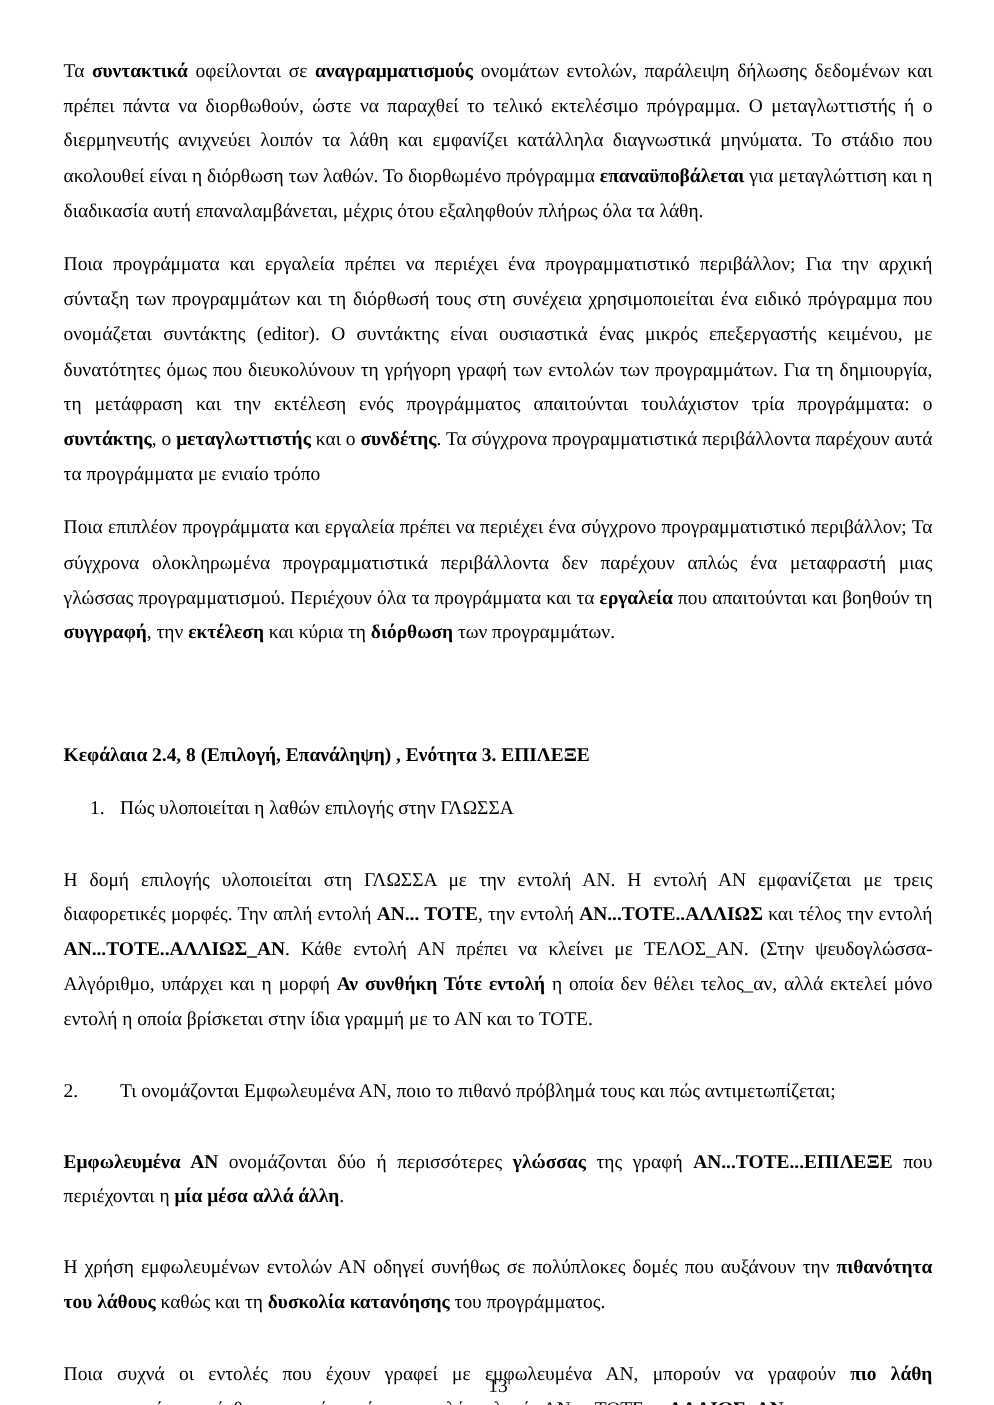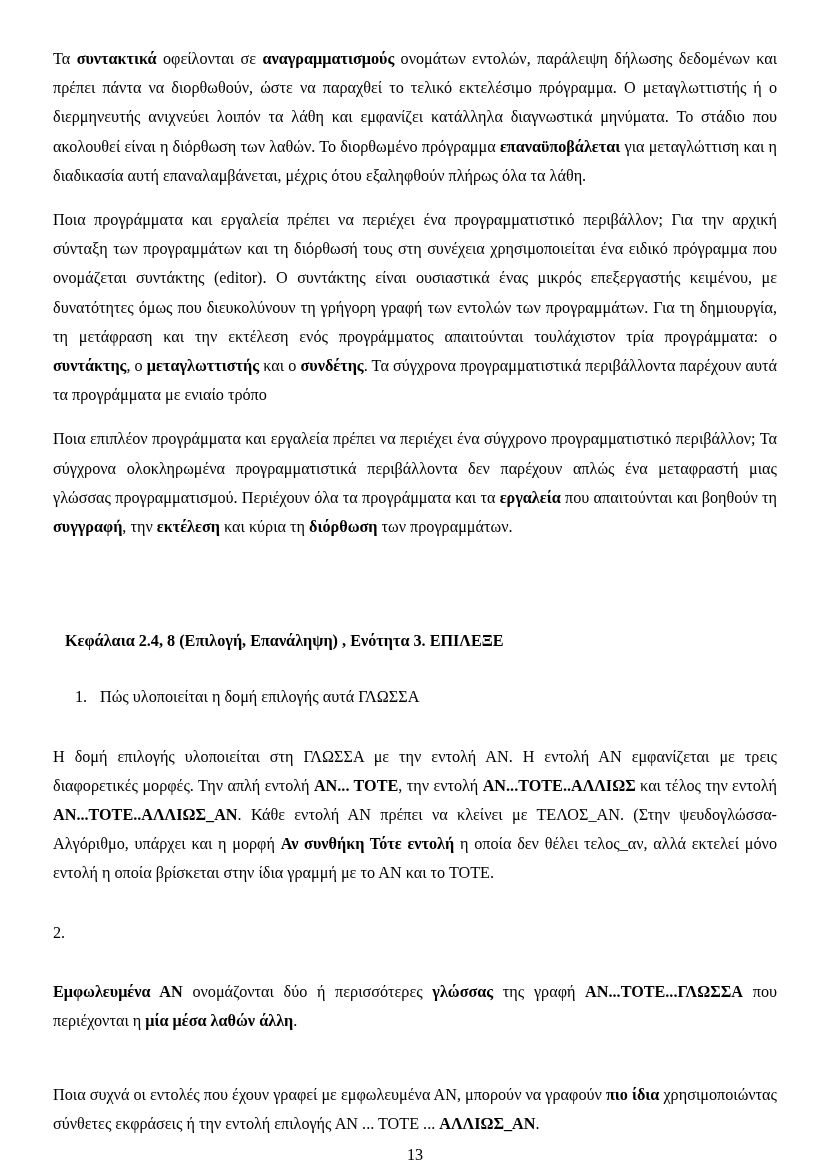--- a/index.html
+++ b/index.html
@@ -48,7 +48,7 @@
     line-height: 29.2px;
     font-weight: bold;
     text-align: left;
-    margin: 12px;
+    margin: 0;
   }
   .spacer-lg { height: 58px; }
   .spacer-md { height: 30px; }

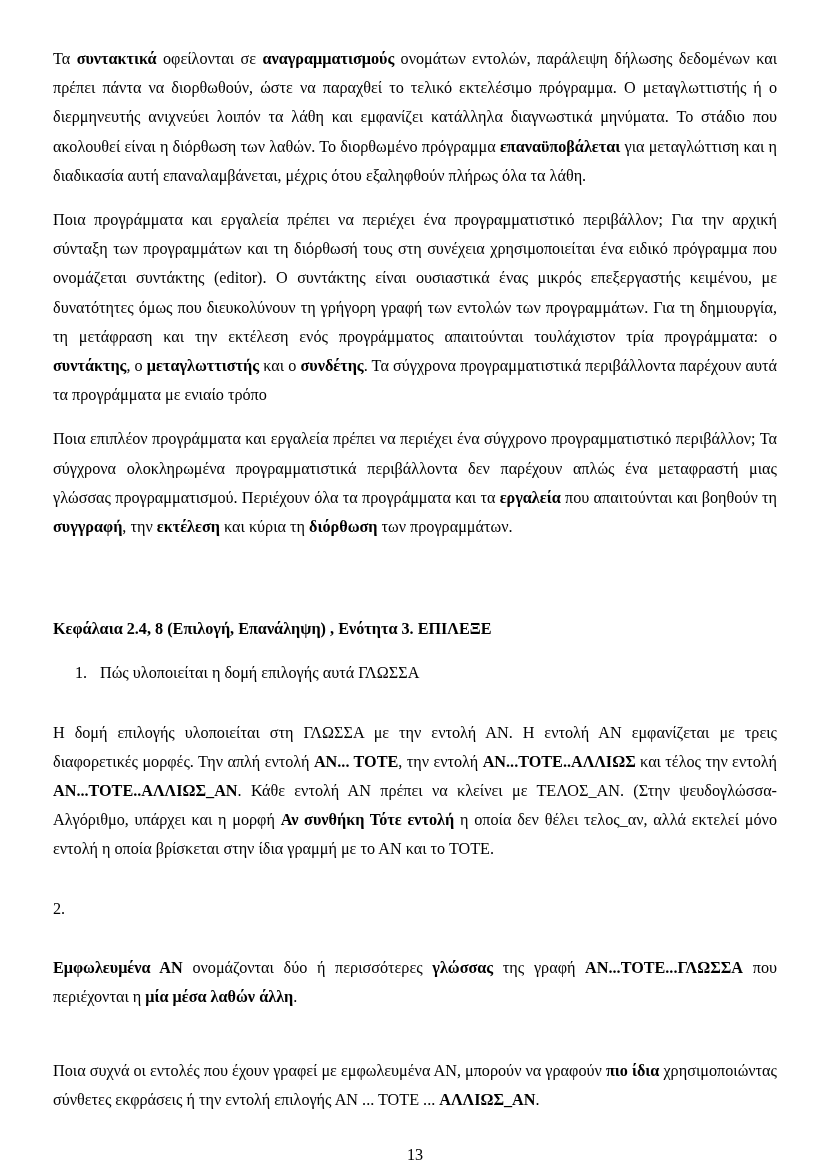--- a/index.html
+++ b/index.html
@@ -109,7 +109,7 @@
 
   <div class="list-item-1">
       <span class="num">1.</span>
-      <span>Πώς υλοποιείται η δομή επιλογής αυτά ΓΛΩΣΣΑ</span>
+      <span>Πώς υλοποιείται η λαθών επιλογής στην ΓΛΩΣΣΑ</span>
     </div>
 
   <div class="spacer-md"></div>

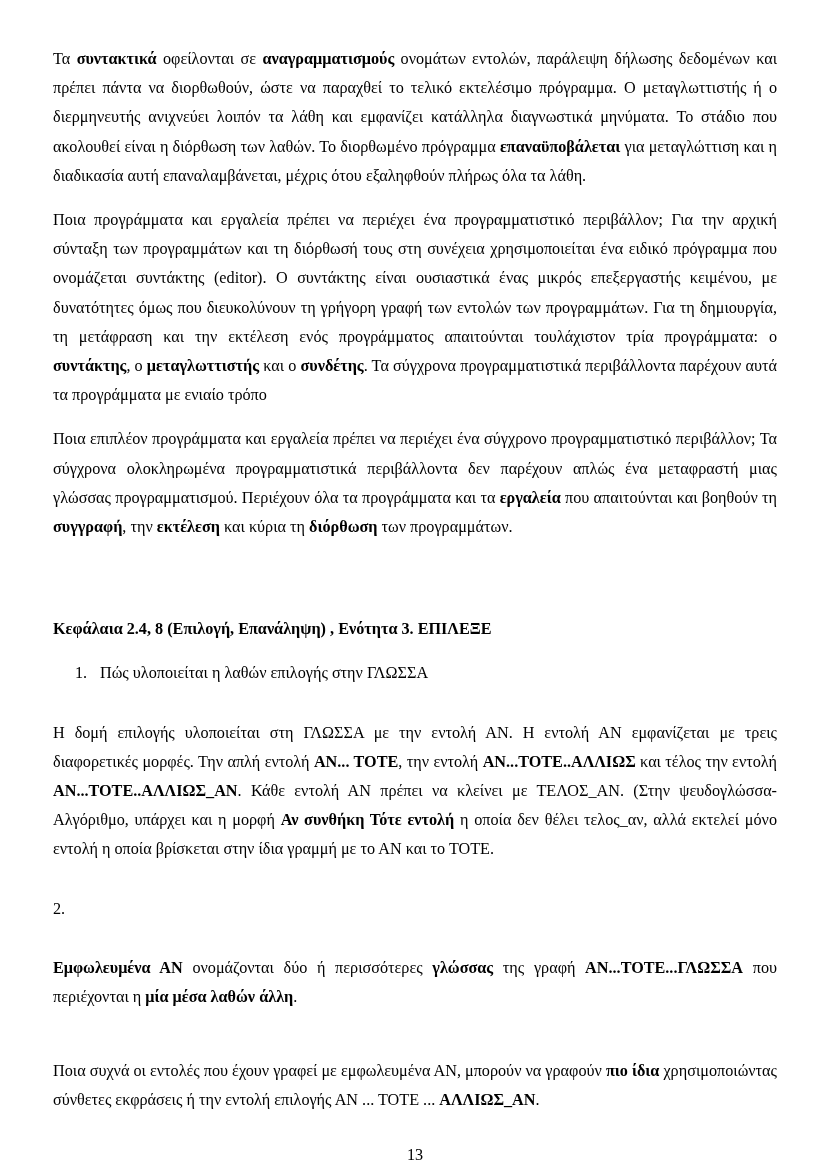--- a/index.html
+++ b/index.html
@@ -120,6 +120,7 @@
 
   <div class="list-item-2">
       <span class="num">2.</span>
+      <span>Τι ονομάζονται Εμφωλευμένα ΑΝ,  ποιο το πιθανό πρόβλημά τους και πώς αντιμετωπίζεται;</span>
     </div>
 
   <div class="spacer-md"></div>

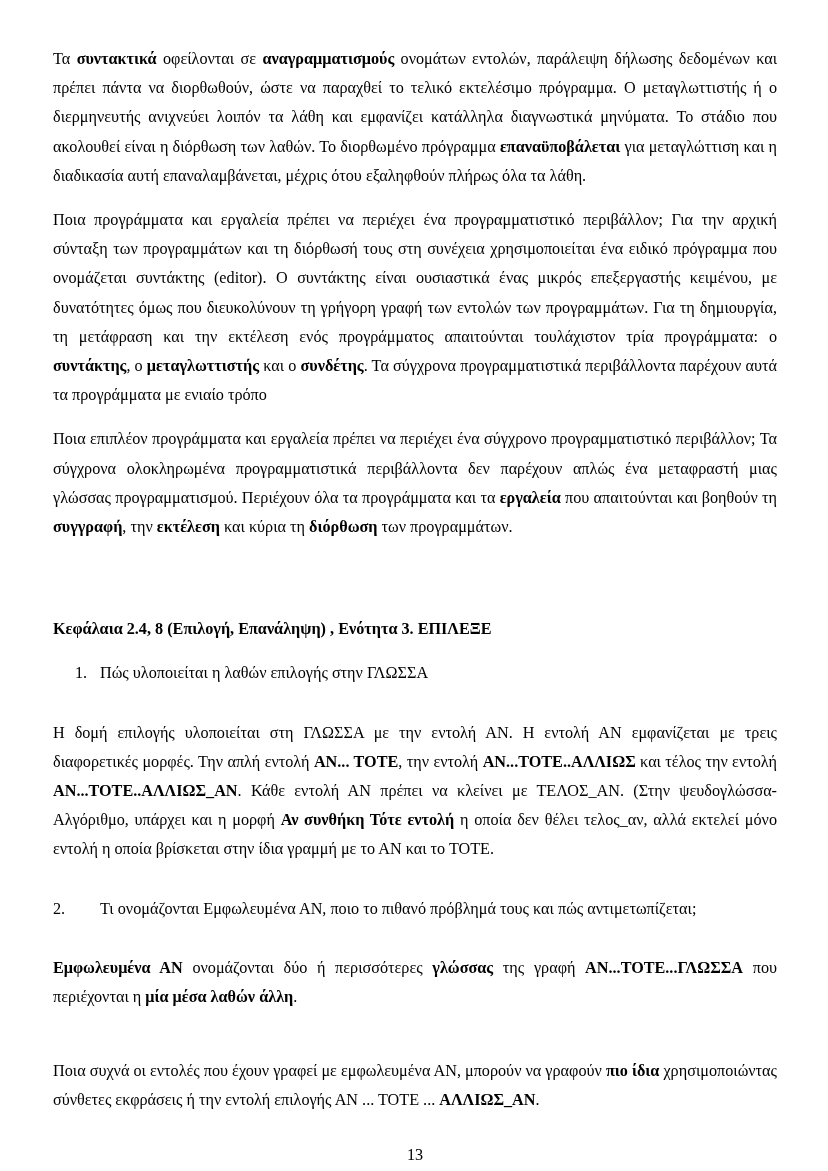--- a/index.html
+++ b/index.html
@@ -125,7 +125,7 @@
 
   <div class="spacer-md"></div>
 
-  <p class="body-text para"><b>Εμφωλευμένα ΑΝ</b><span> ονομάζονται δύο ή περισσότερες </span><b>γλώσσας</b><span> της γραφή </span><b>ΑΝ...ΤΟΤΕ...ΓΛΩΣΣΑ</b><span> που περιέχονται η </span><b>μία μέσα λαθών άλλη</b><span>.</span></p>
+  <p class="body-text para"><b>Εμφωλευμένα ΑΝ</b><span> ονομάζονται δύο ή περισσότερες </span><b>γλώσσας</b><span> της γραφή </span><b>ΑΝ...ΤΟΤΕ...ΕΠΙΛΕΞΕ</b><span> που περιέχονται η </span><b>μία μέσα λαθών άλλη</b><span>.</span></p>
 
   <div class="spacer-sm"></div>
 

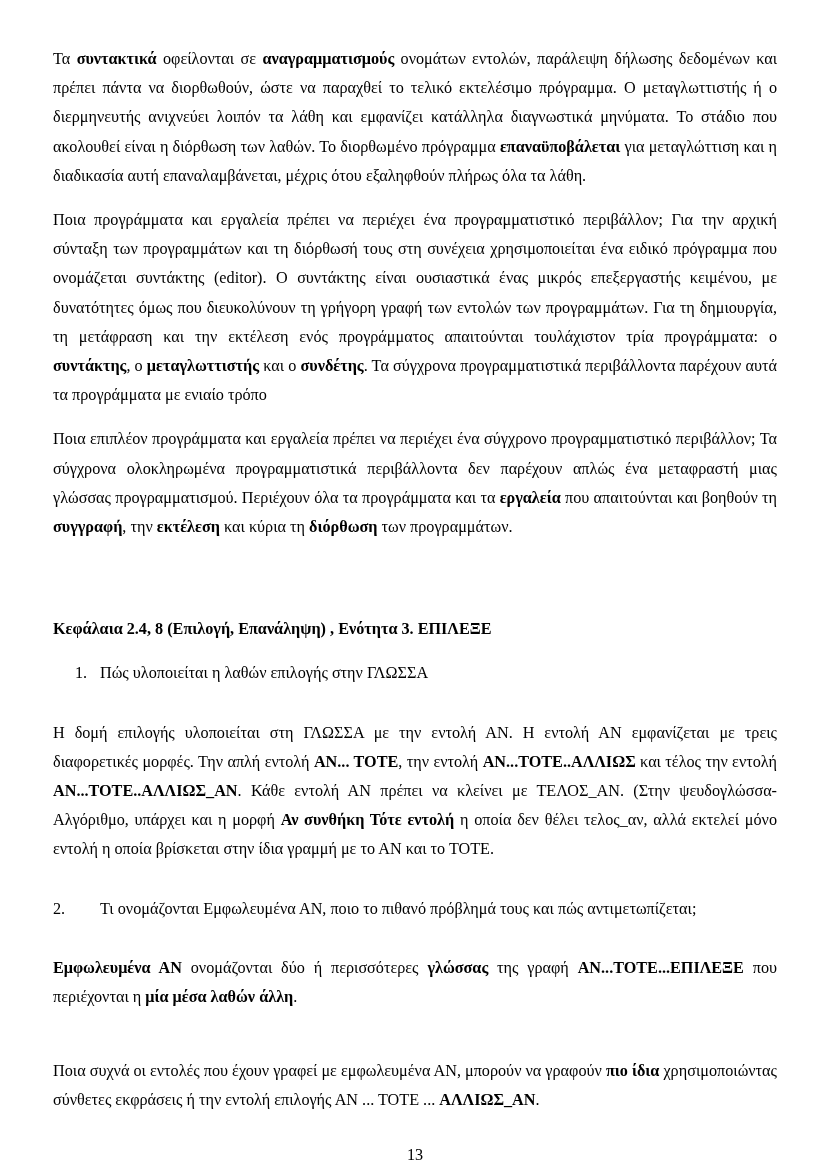--- a/index.html
+++ b/index.html
@@ -125,7 +125,7 @@
 
   <div class="spacer-md"></div>
 
-  <p class="body-text para"><b>Εμφωλευμένα ΑΝ</b><span> ονομάζονται δύο ή περισσότερες </span><b>γλώσσας</b><span> της γραφή </span><b>ΑΝ...ΤΟΤΕ...ΕΠΙΛΕΞΕ</b><span> που περιέχονται η </span><b>μία μέσα λαθών άλλη</b><span>.</span></p>
+  <p class="body-text para"><b>Εμφωλευμένα ΑΝ</b><span> ονομάζονται δύο ή περισσότερες </span><b>γλώσσας</b><span> της γραφή </span><b>ΑΝ...ΤΟΤΕ...ΕΠΙΛΕΞΕ</b><span> που περιέχονται η </span><b>μία μέσα αλλά άλλη</b><span>.</span></p>
 
   <div class="spacer-sm"></div>
 

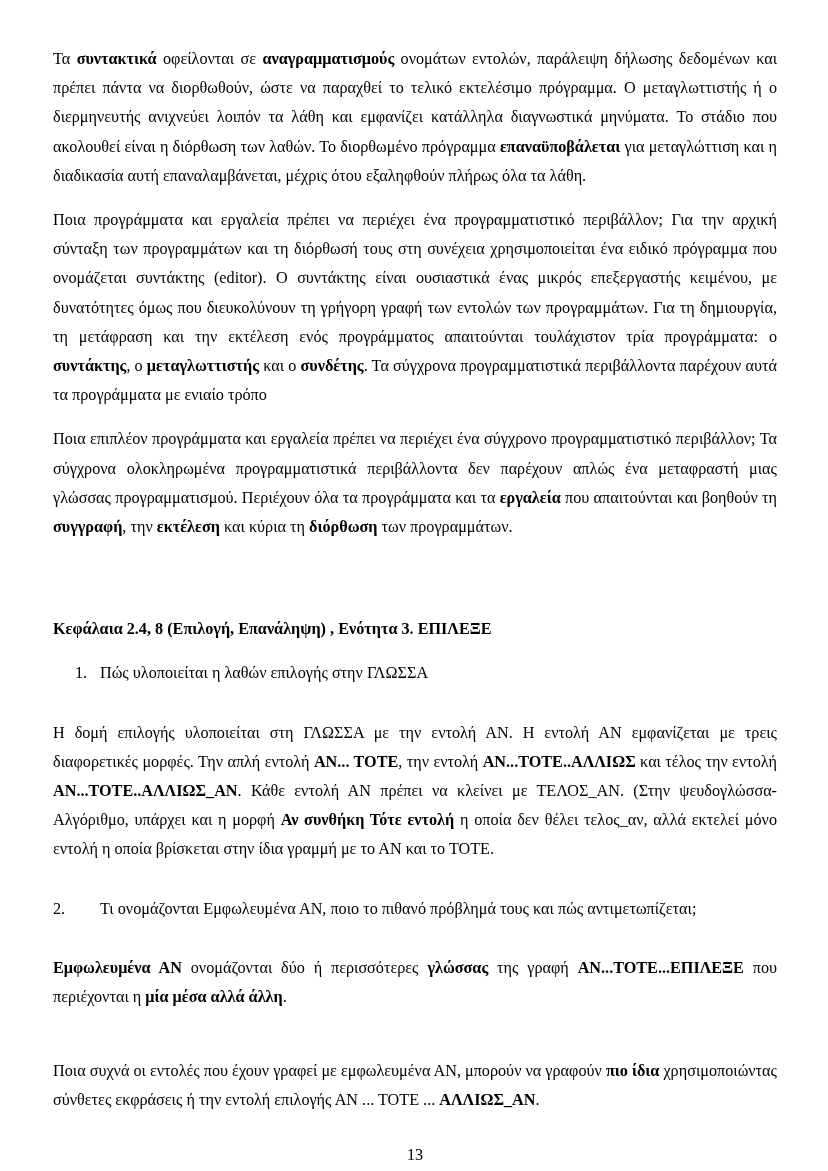--- a/index.html
+++ b/index.html
@@ -129,6 +129,7 @@
 
   <div class="spacer-sm"></div>
 
+  <p class="body-text para"><span>Η χρήση εμφωλευμένων εντολών ΑΝ οδηγεί συνήθως σε πολύπλοκες δομές που αυξάνουν την </span><b>πιθανότητα του λάθους</b><span> καθώς και τη </span><b>δυσκολία κατανόησης</b><span> του προγράμματος.</span></p>
 
   <div class="spacer-sm"></div>
 

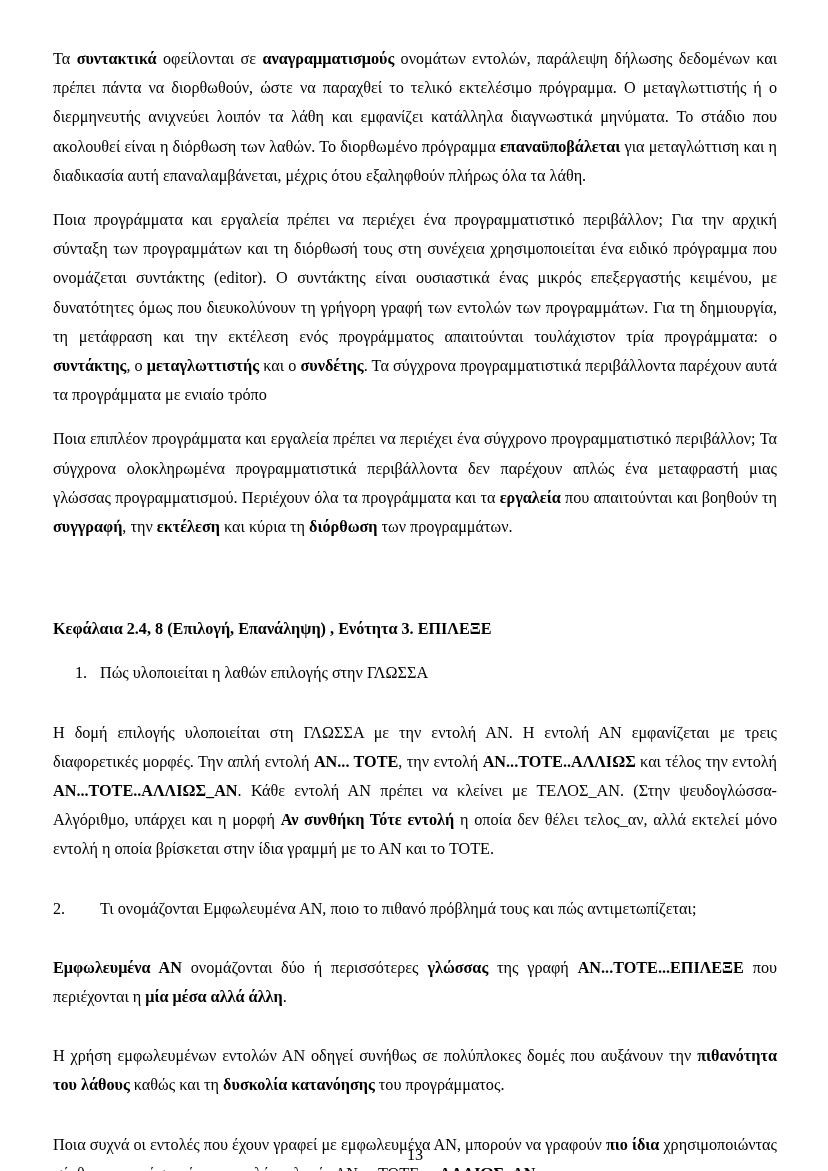--- a/index.html
+++ b/index.html
@@ -133,7 +133,7 @@
 
   <div class="spacer-sm"></div>
 
-  <p class="body-text para tight"><span>Ποια συχνά οι εντολές που έχουν γραφεί με εμφωλευμένα ΑΝ, μπορούν να γραφούν </span><b>πιο ίδια</b><span> χρησιμοποιώντας σύνθετες εκφράσεις ή την εντολή επιλογής ΑΝ ... ΤΟΤΕ ... </span><b>ΑΛΛΙΩΣ_ΑΝ</b><span>.</span></p>
+  <p class="body-text para tight"><span>Ποια συχνά οι εντολές που έχουν γραφεί με εμφωλευμένα ΑΝ, μπορούν να γραφούν </span><b>πιο λάθη</b><span> χρησιμοποιώντας σύνθετες εκφράσεις ή την εντολή επιλογής ΑΝ ... ΤΟΤΕ ... </span><b>ΑΛΛΙΩΣ_ΑΝ</b><span>.</span></p>
 
 </div>
 

